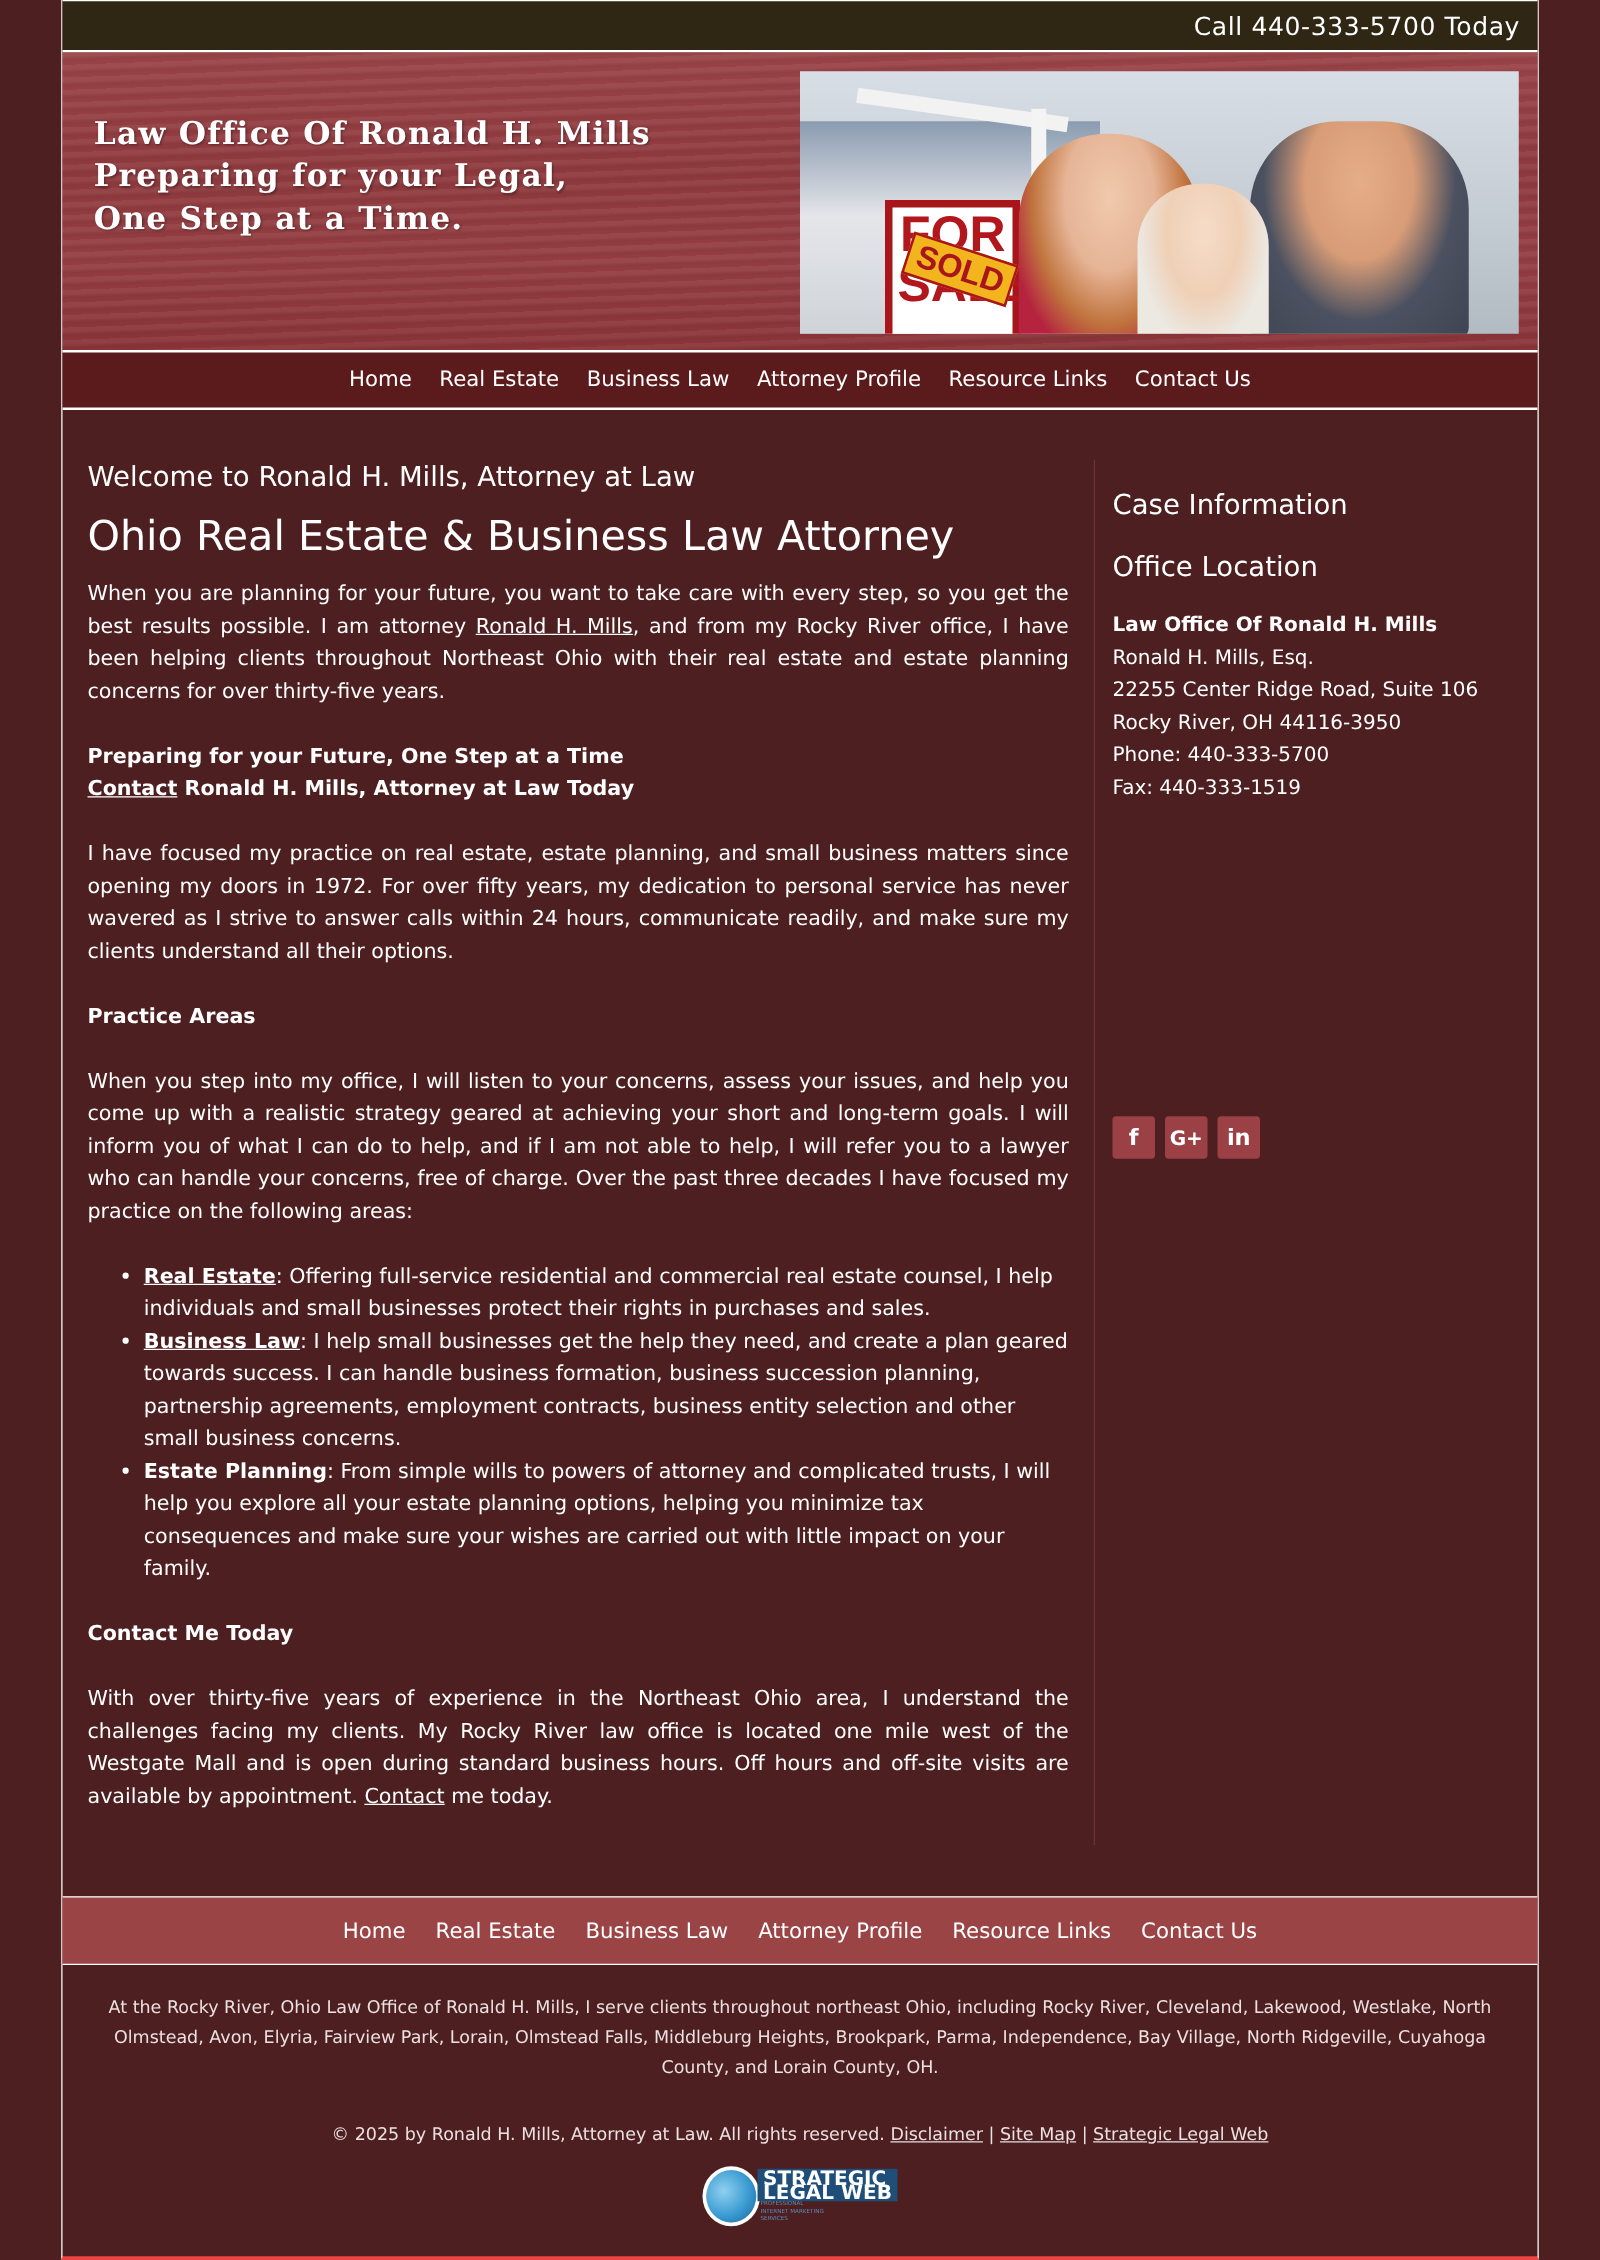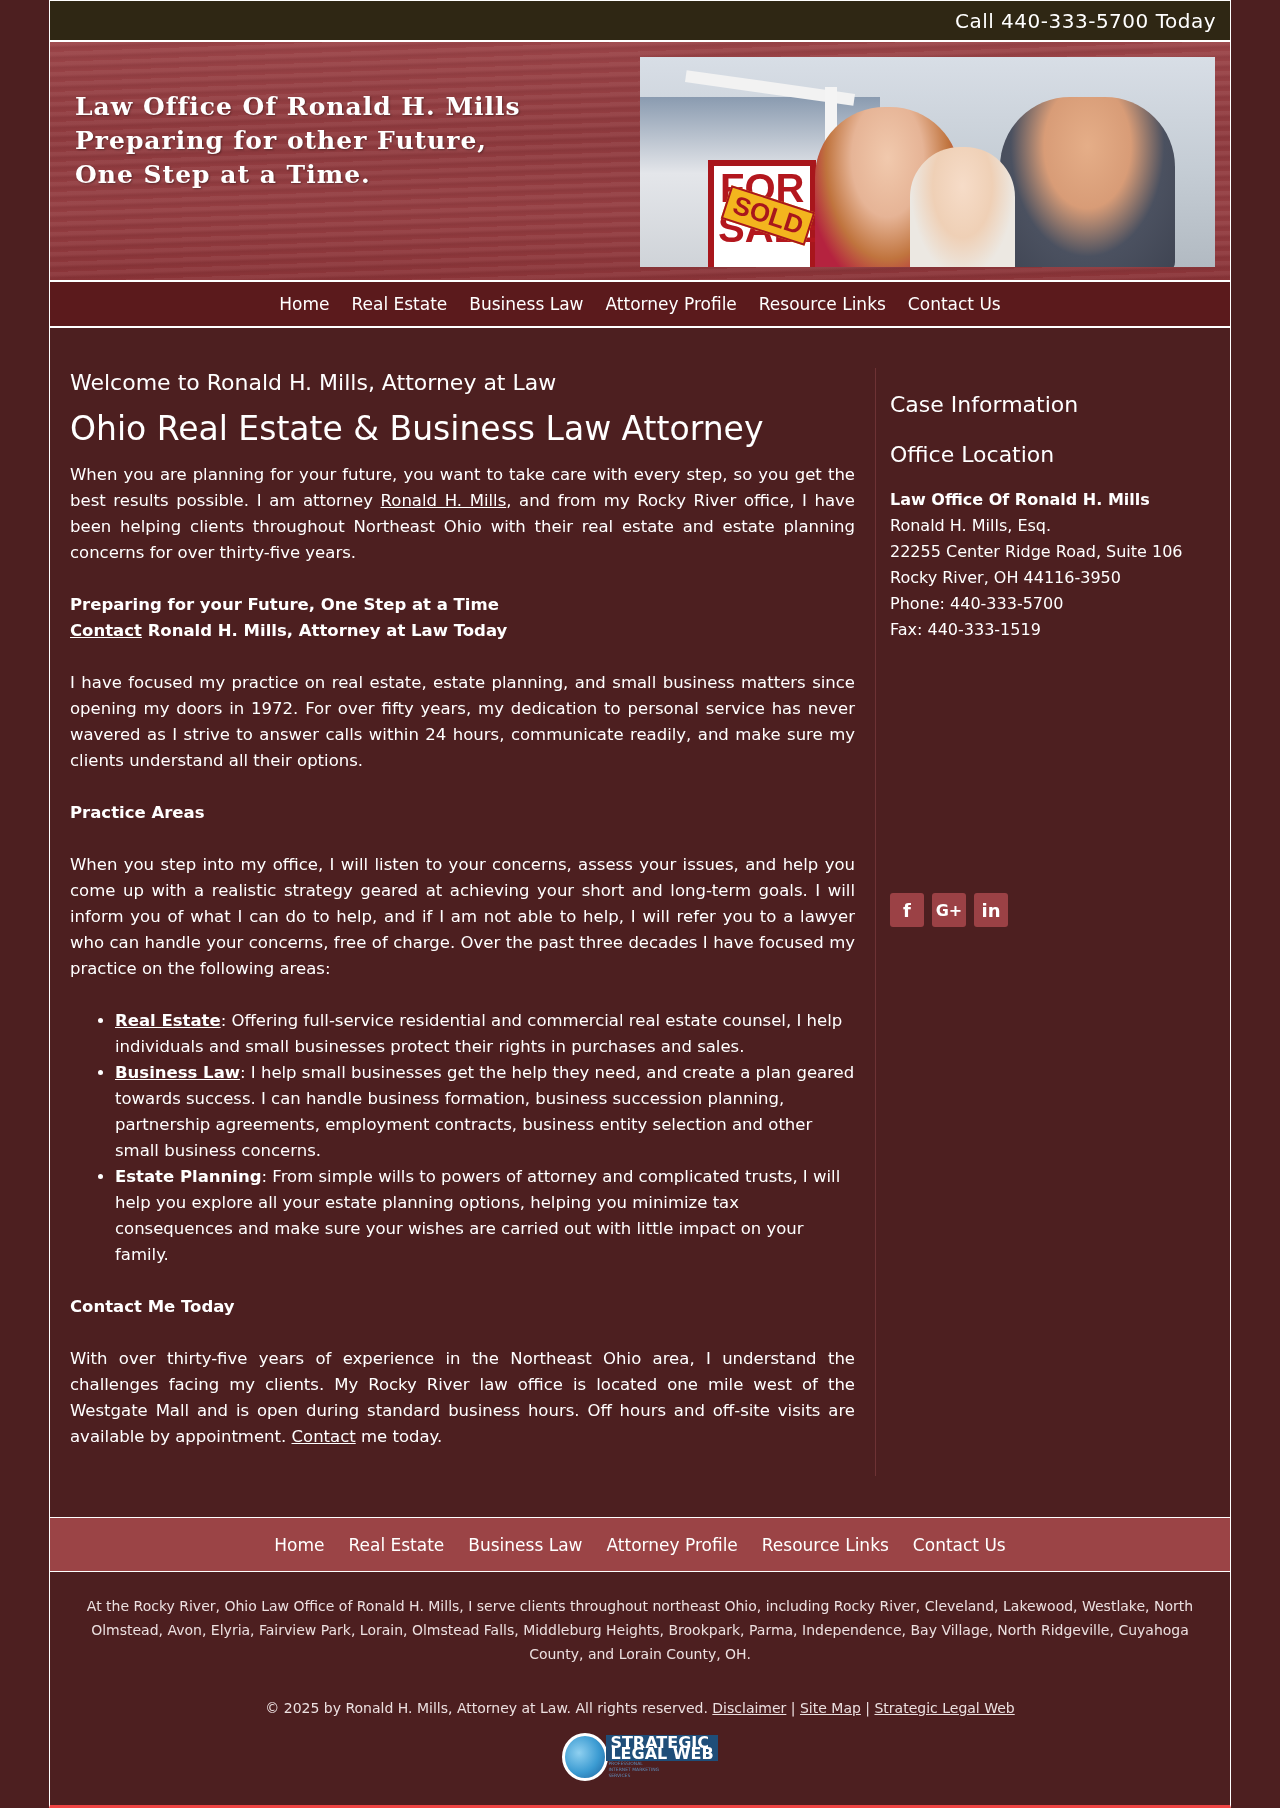--- a/index.html
+++ b/index.html
@@ -258,7 +258,7 @@
   <div class="banner">
     <div class="tagline">
       <div>Law Office Of Ronald H. Mills</div>
-      <div>Preparing for other Future,</div>
+      <div>Preparing for your Legal,</div>
       <div>One Step at a Time.</div>
     </div>
     <div class="photo">

